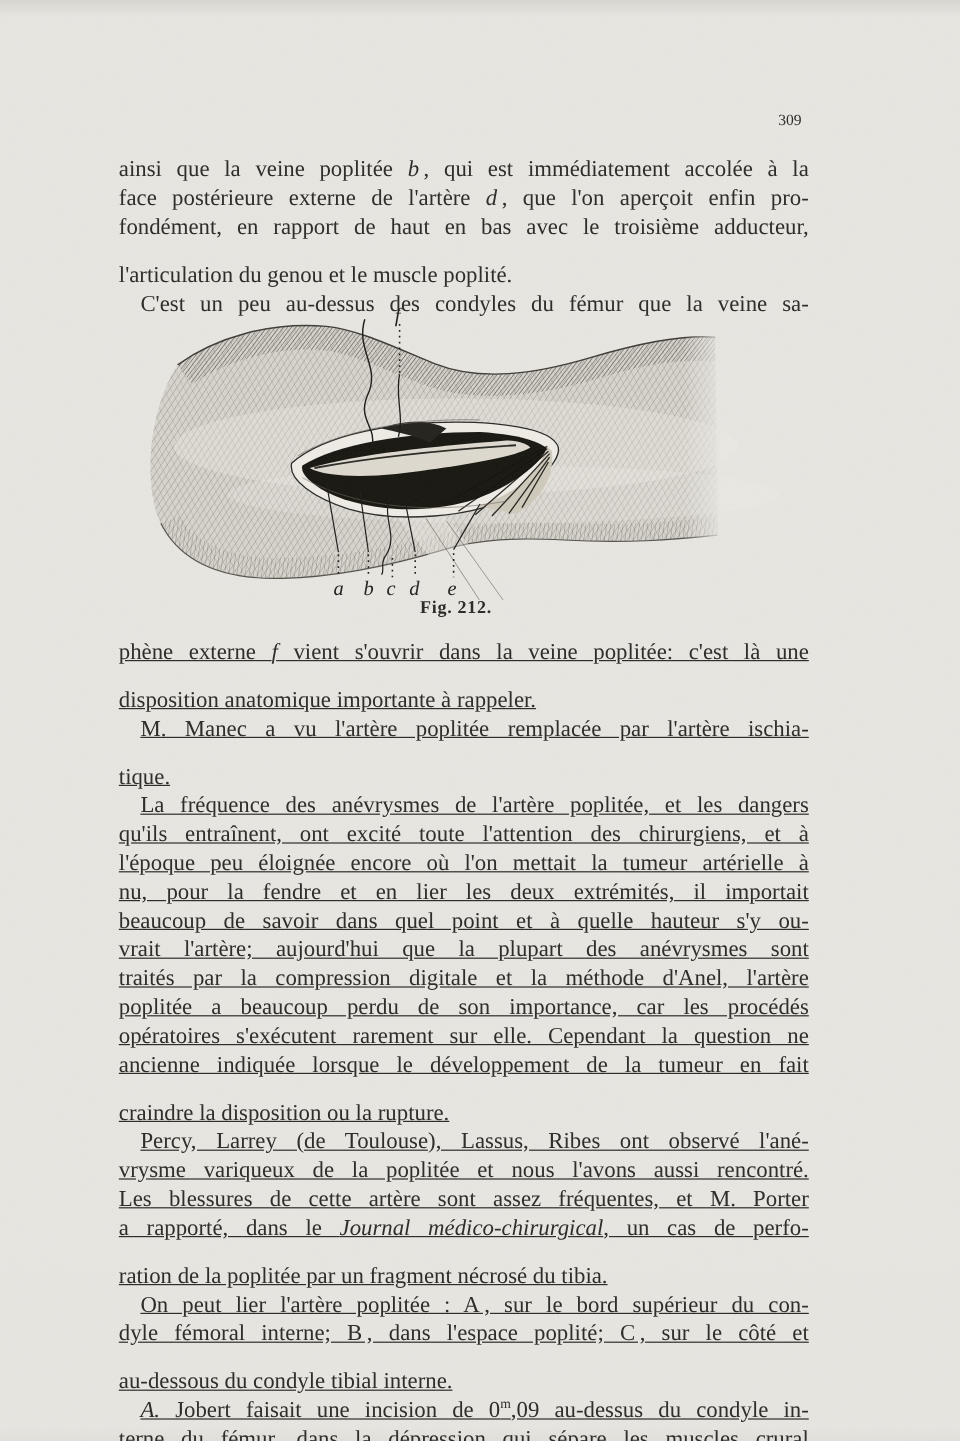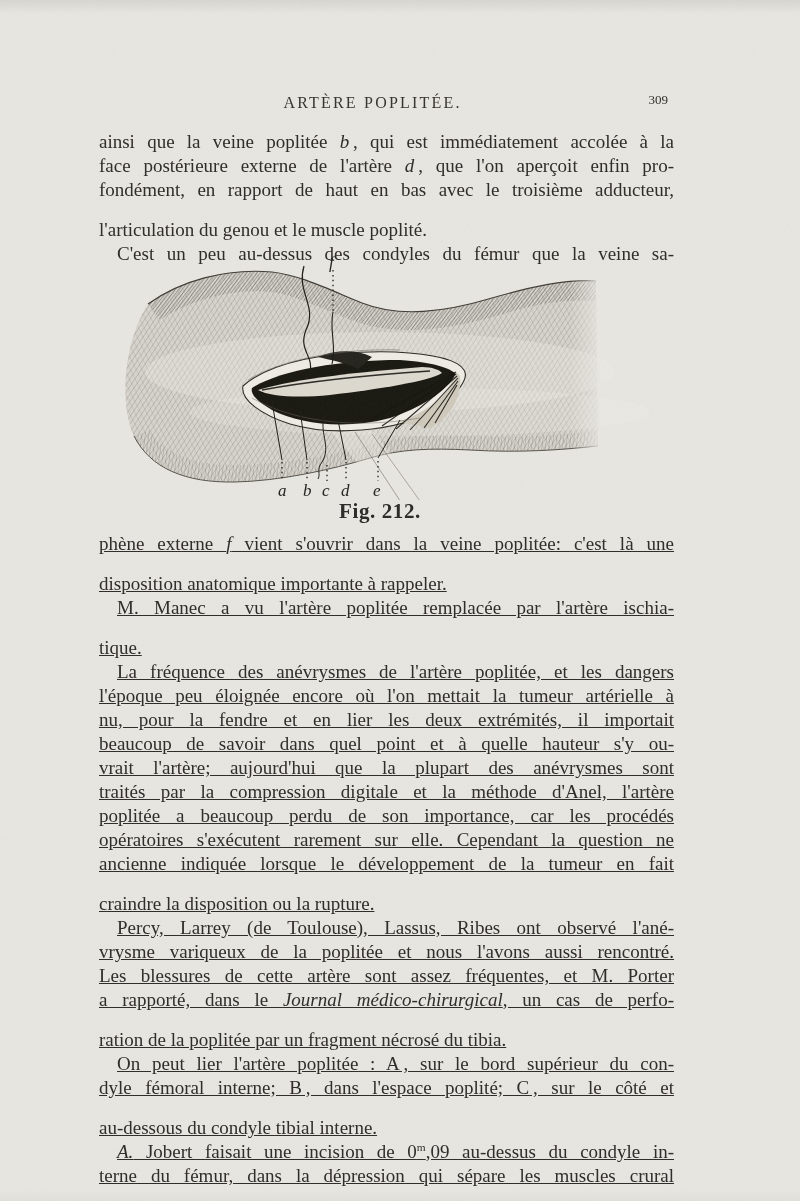--- a/index.html
+++ b/index.html
@@ -47,7 +47,6 @@
 
 <div class="page">
 
-  <div class="hdr-title">ARTÈRE POPLITÉE.</div>
   <div class="hdr-num">309</div>
 
   <div class="tblock tblock-top">

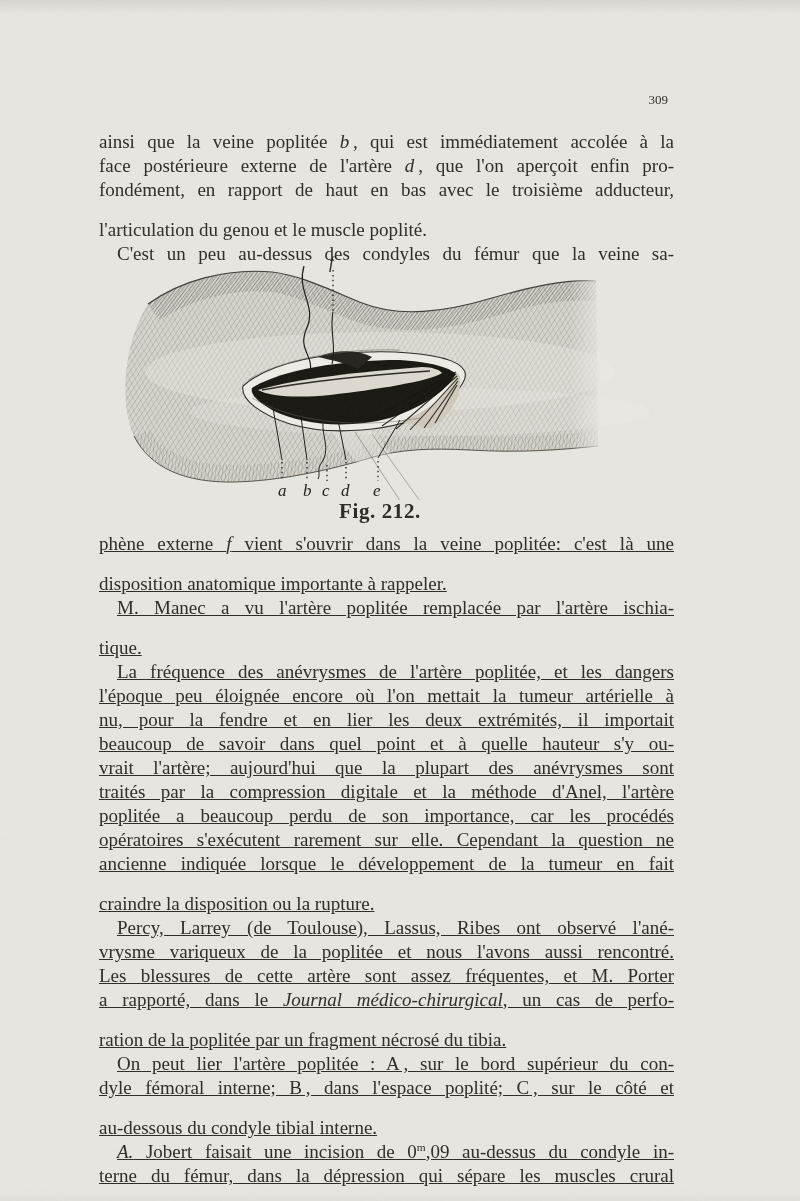--- a/index.html
+++ b/index.html
@@ -37,7 +37,7 @@
   .fig-svg{position:absolute;left:90px;top:253px;}
   .fig-caption{
     position:absolute;left:70px;top:499px;width:620px;
-    text-align:center;font-size:21px;font-weight:bold;
+    text-align:center;font-size:15px;font-weight:bold;
     letter-spacing:0.6px;color:#2b2925;
   }
   .fig-label{font-family:"Liberation Serif","DejaVu Serif",serif;font-style:italic;font-size:17px;fill:#22211d;}

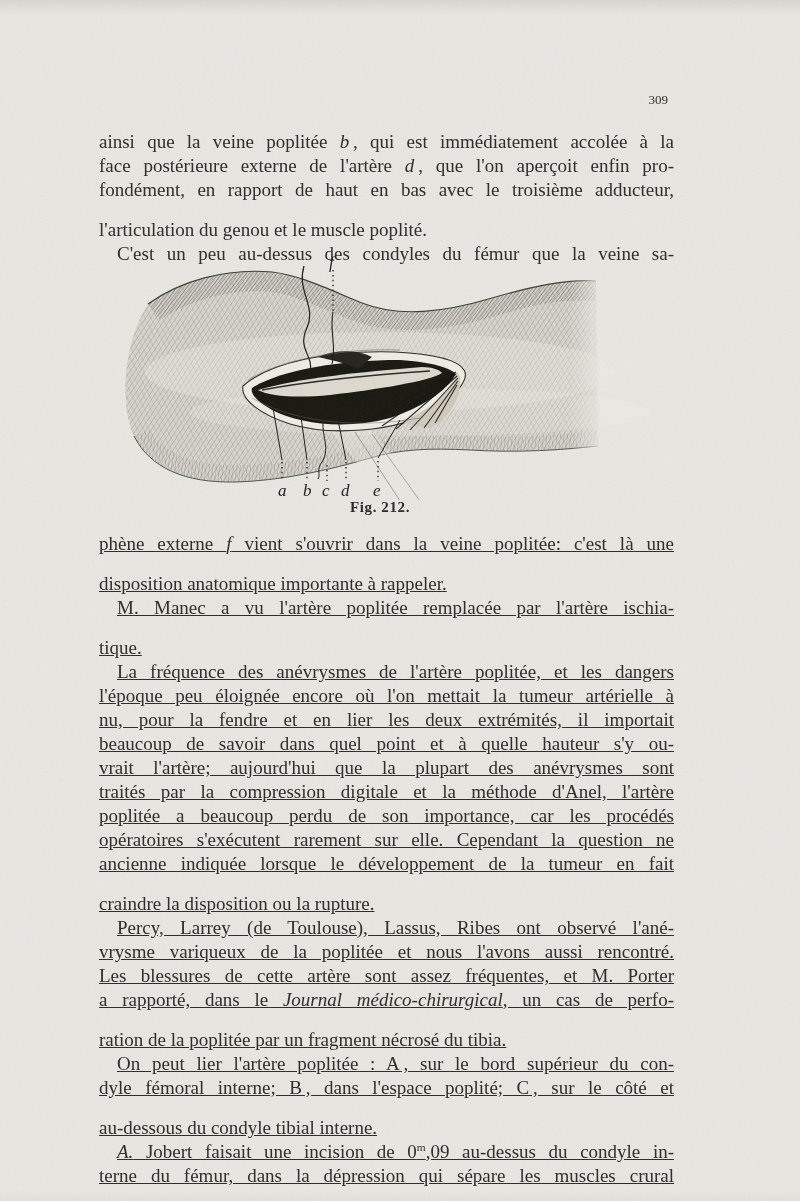--- a/index.html
+++ b/index.html
@@ -180,6 +180,7 @@
       </div>
       <div class="para indent">
         <div class="tline">La fréquence des anévrysmes de l'artère poplitée, et les dangers</div>
+        <div class="tline">qu'ils entraînent, ont excité toute l'attention des chirurgiens, et à</div>
         <div class="tline">l'époque peu éloignée encore où l'on mettait la tumeur artérielle à</div>
         <div class="tline">nu, pour la fendre et en lier les deux extrémités, il importait</div>
         <div class="tline">beaucoup de savoir dans quel point et à quelle hauteur s'y ou-</div>

